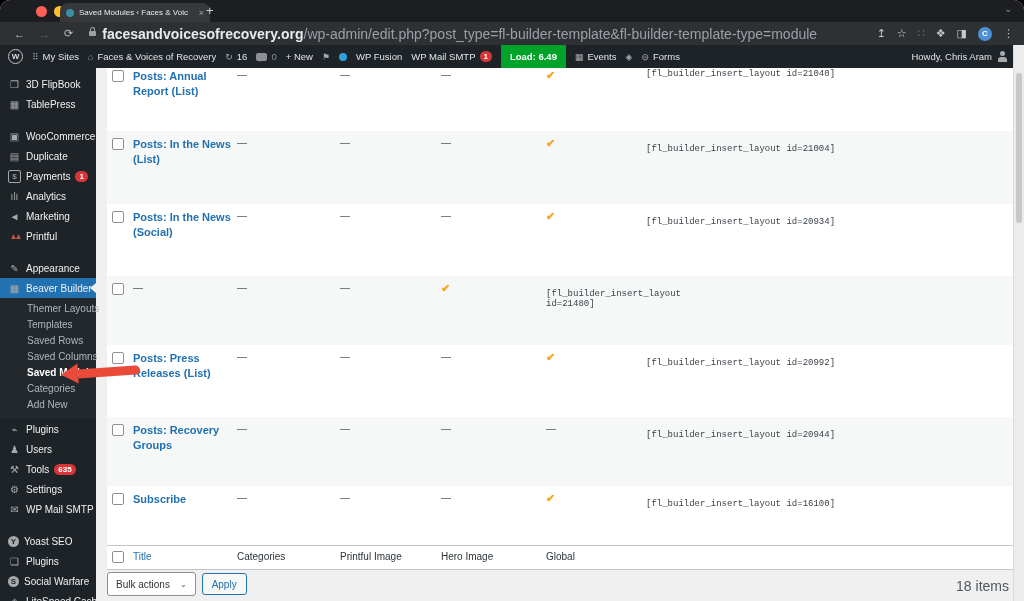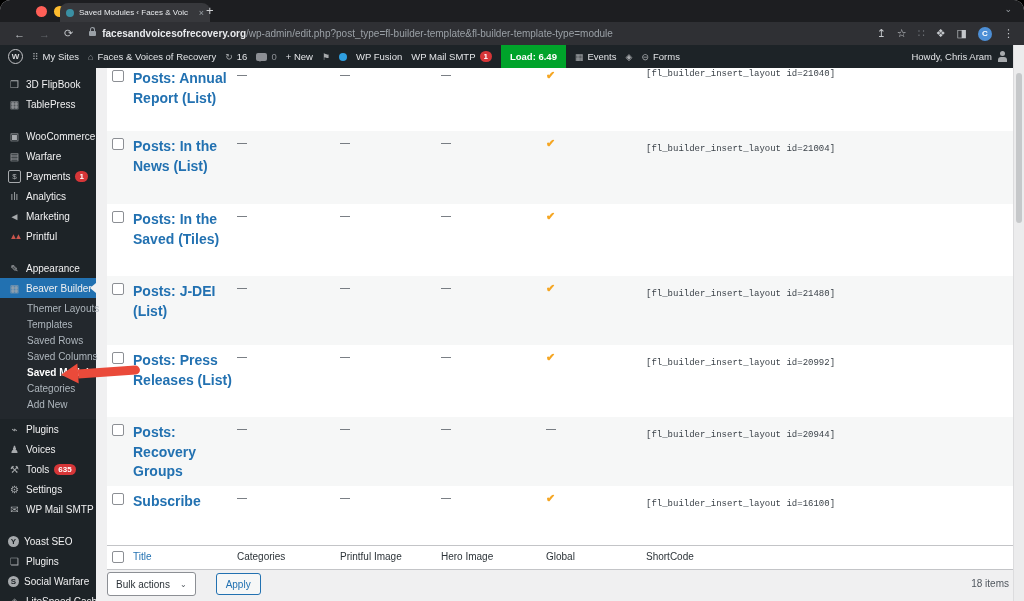--- a/index.html
+++ b/index.html
@@ -25,7 +25,7 @@
   .lock{position:relative;width:7px;height:5px;background:#9aa0a6;border-radius:1px;margin-left:16px;flex:none;}
   .lock::before{content:'';position:absolute;top:-4px;left:1px;width:3px;height:4px;
     border:1px solid #9aa0a6;border-bottom:none;border-radius:3px 3px 0 0;}
-  .url{margin-left:6px;font-size:10px;white-space:nowrap;overflow:hidden;flex:1;}
+  .url{margin-left:6px;font-size:14px;white-space:nowrap;overflow:hidden;flex:1;}
   .url b{color:#e8eaed;font-weight:bold;}
   .url span{color:#9aa0a6;}
   .tb-right{display:flex;align-items:center;gap:11px;margin-right:10px;}

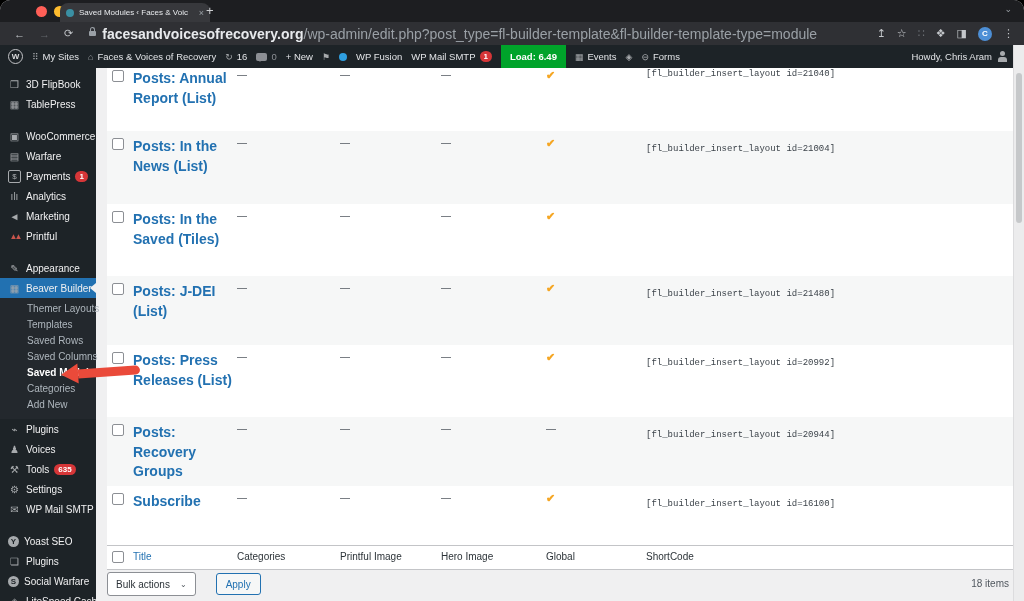--- a/index.html
+++ b/index.html
@@ -80,7 +80,7 @@
   .c-cb{padding-top:7px;padding-left:5px;}
   .r1 .c-cb{padding-top:2px;}
   .cb{display:inline-block;width:10px;height:10px;background:#fff;border:1px solid #8c8f94;border-radius:2px;}
-  .tlink{color:#2271b1;font-weight:bold;font-size:14px;line-height:1.4;text-decoration:none;cursor:pointer;}
+  .tlink{color:#2271b1;font-weight:bold;font-size:11px;line-height:1.4;text-decoration:none;cursor:pointer;}
   .gcheck{color:#f5a623;font-weight:bold;font-size:11px;}
   .scode{font-family:"Liberation Mono","DejaVu Sans Mono",monospace;font-size:9px;color:#3c434a;padding-top:13px;}
   .r1 .scode{}

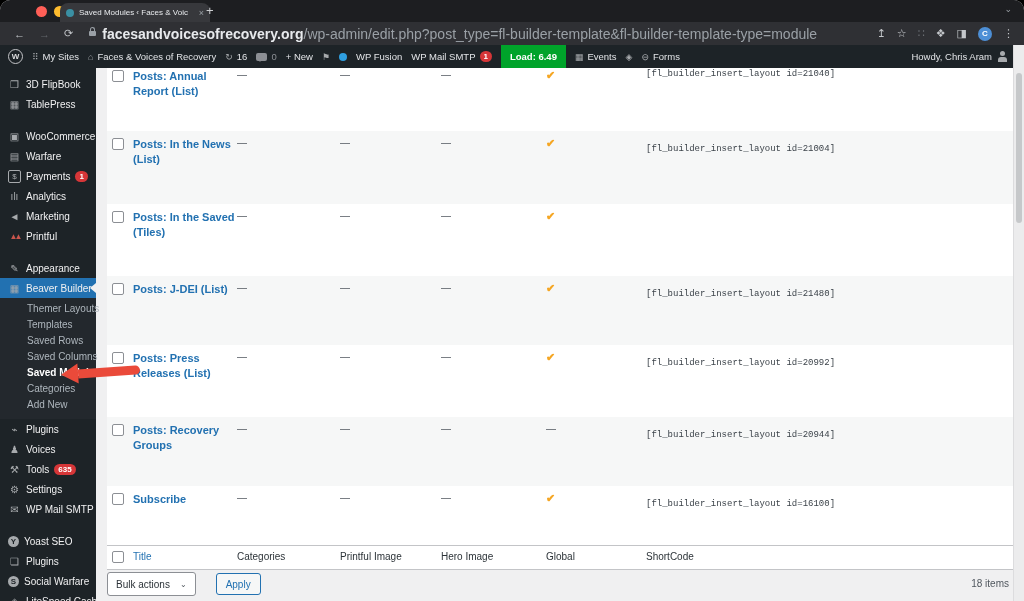--- a/index.html
+++ b/index.html
@@ -215,7 +215,7 @@
       </div>
     <div class="sb-item">
         <span class="mi">▤</span>
-        <span>Warfare</span>
+        <span>Duplicate</span>
       </div>
     <div class="sb-item">
         <span class="mi mi-box">$</span>

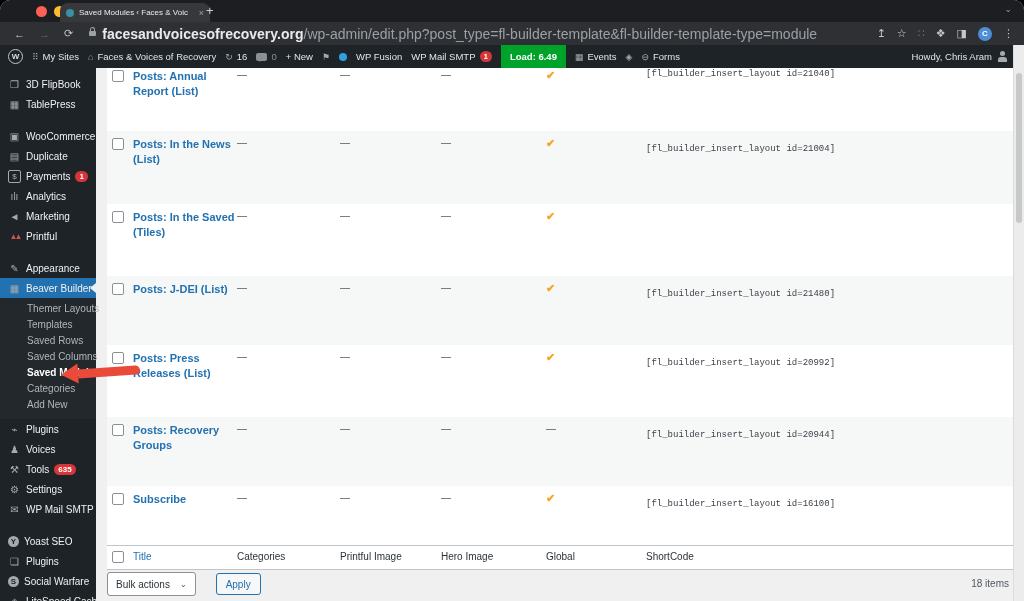--- a/index.html
+++ b/index.html
@@ -318,7 +318,7 @@
       <div class="trow" style="height:72px">
         <div class="c c-cb"><span class="cb"></span></div>
         <div class="c">
-          <a class="tlink">Posts: In the Saved (Tiles)</a>
+          <a class="tlink">Posts: In the News (Social)</a>
         </div>
         <div class="c">—</div>
         <div class="c">—</div>

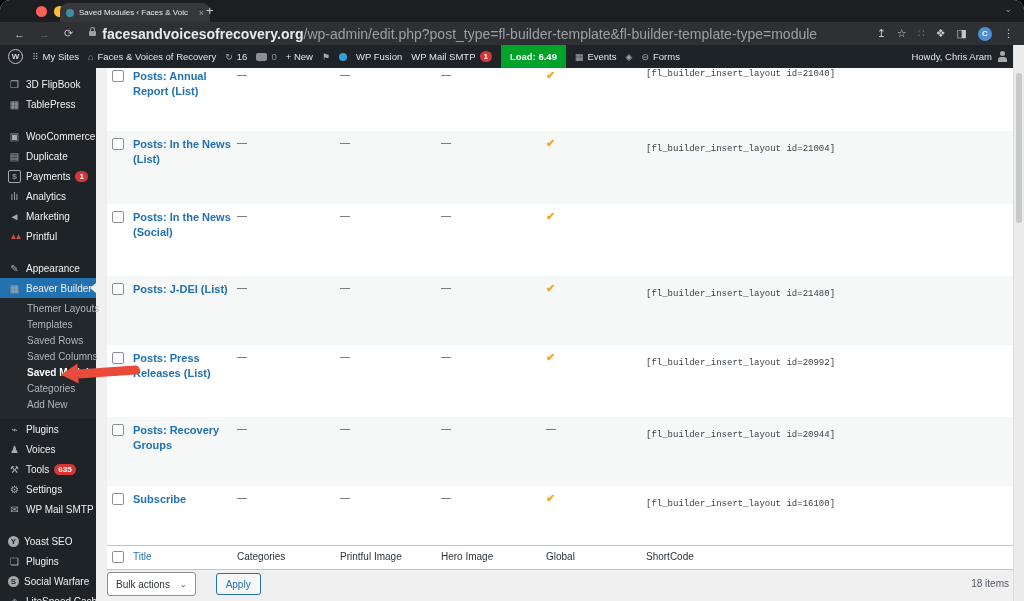--- a/index.html
+++ b/index.html
@@ -324,6 +324,7 @@
         <div class="c">—</div>
         <div class="c">—</div>
         <div class="c"><span class="gcheck">✔</span></div>
+        <div class="c scode">[fl_builder_insert_layout id=20934]</div>
       </div>
 
       <div class="trow alt" style="height:69px">

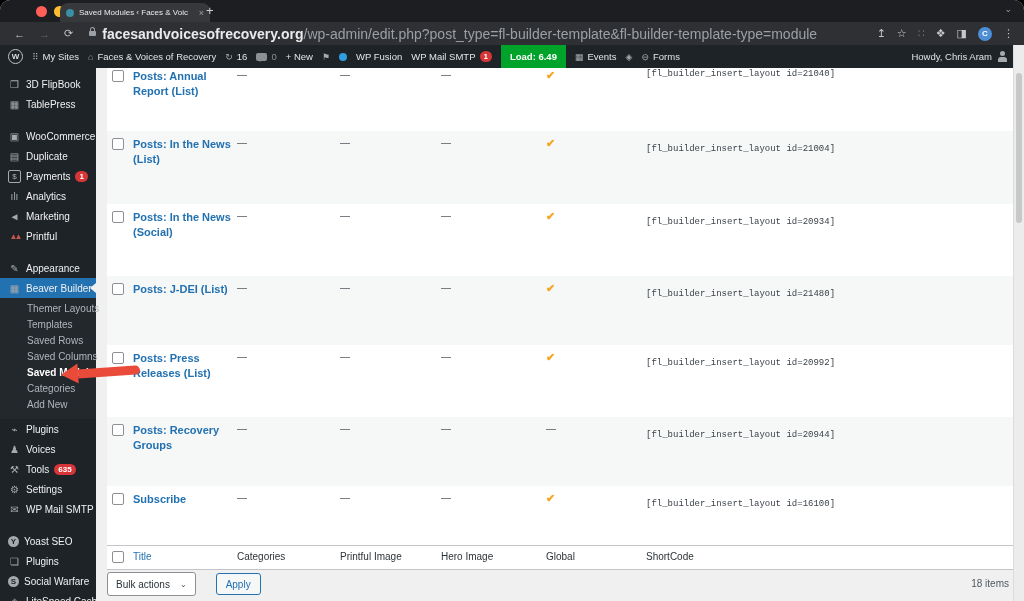--- a/index.html
+++ b/index.html
@@ -329,7 +329,6 @@
 
       <div class="trow alt" style="height:69px">
         <div class="c c-cb"><span class="cb"></span></div>
-        <div class="c"><a class="tlink">Posts: J-DEI (List)</a></div>
         <div class="c">—</div>
         <div class="c">—</div>
         <div class="c">—</div>

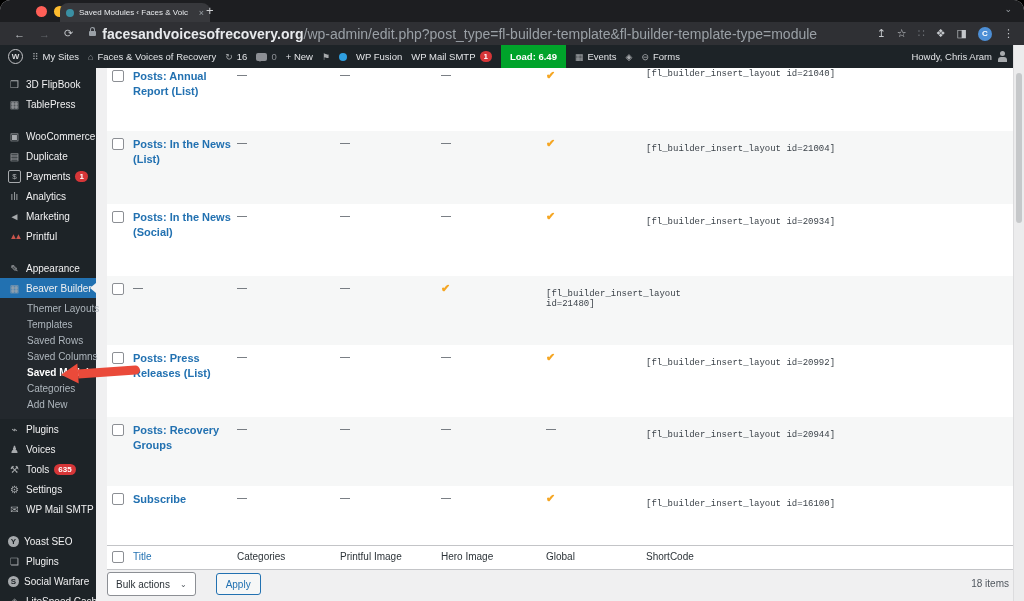--- a/index.html
+++ b/index.html
@@ -258,7 +258,7 @@
       </div>
     <div class="sb-item">
         <span class="mi">♟</span>
-        <span>Voices</span>
+        <span>Users</span>
       </div>
     <div class="sb-item">
         <span class="mi">⚒</span>

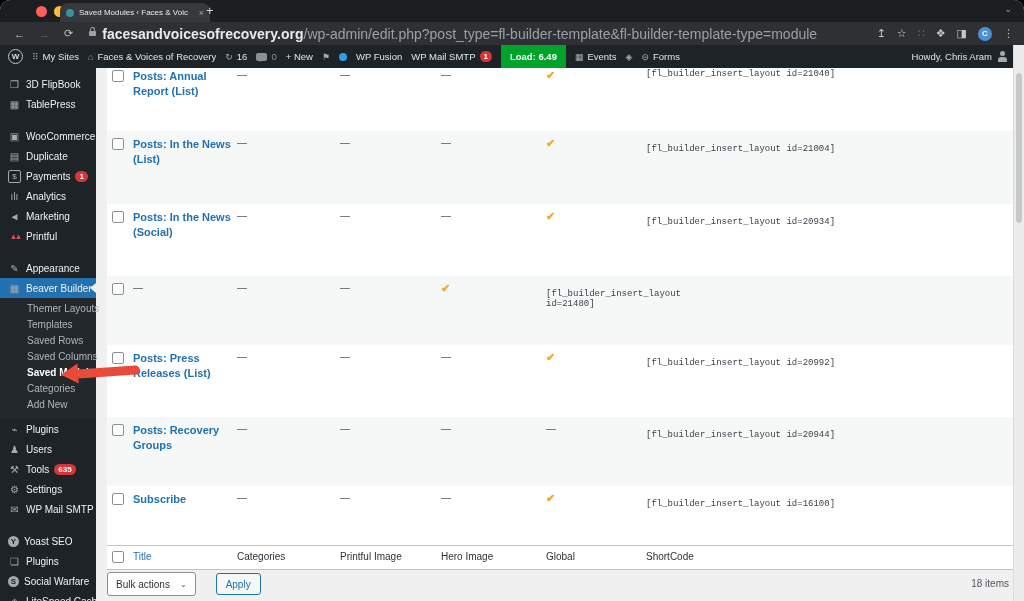--- a/index.html
+++ b/index.html
@@ -373,7 +373,6 @@
         <div class="c">Printful Image</div>
         <div class="c">Hero Image</div>
         <div class="c">Global</div>
-        <div class="c">ShortCode</div>
       </div>
     </div>
 

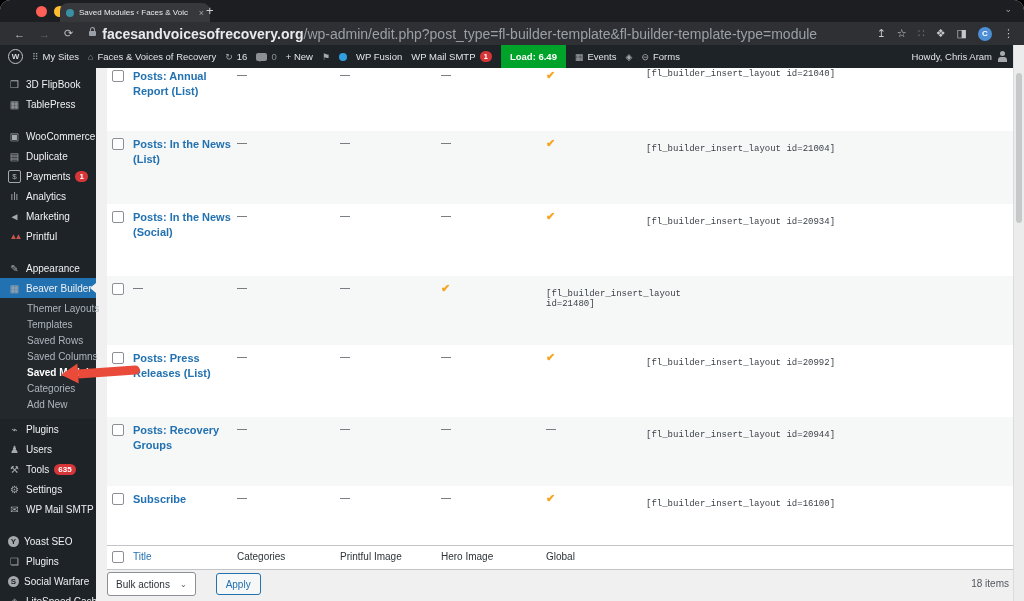--- a/index.html
+++ b/index.html
@@ -96,7 +96,7 @@
   .thead .c{padding-top:5px;color:#2c3338;}
   .thead .c-cb{padding-top:5px;}
   .hlink{color:#2271b1;text-decoration:none;cursor:pointer;}
-  .bulkbar{position:absolute;top:504px;left:11px;display:flex;gap:20px;align-items:center;}
+  .bulkbar{position:absolute;top:504px;left:11px;display:flex;gap:6px;align-items:center;}
   .bselect{height:22px;border:1px solid #8c8f94;border-radius:3px;background:#fff;
     font-size:10px;color:#2c3338;display:flex;align-items:center;gap:10px;padding:0 8px;}
   .bselect .chev{font-size:8px;color:#50575e;}

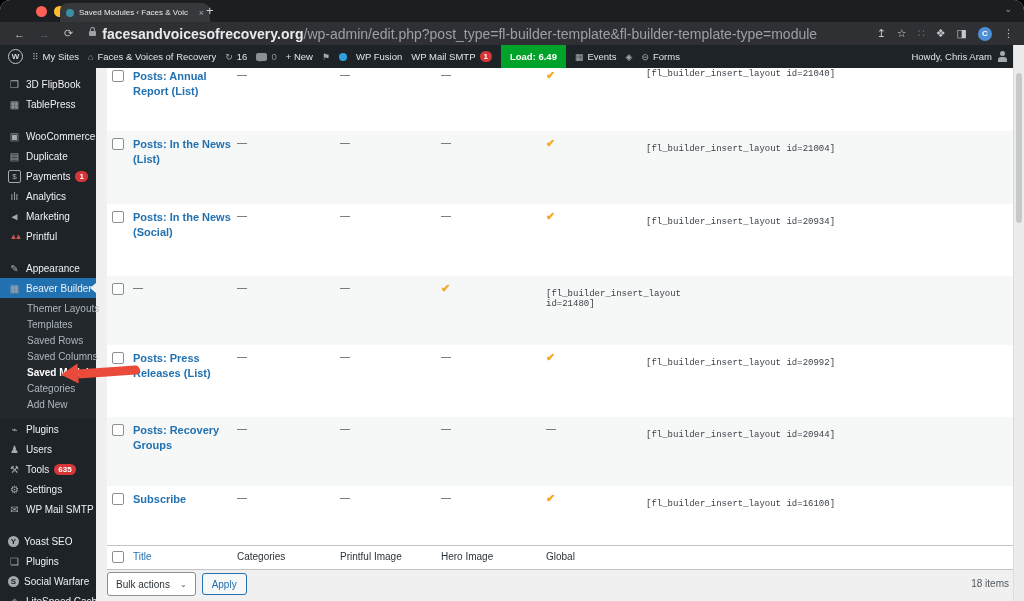--- a/index.html
+++ b/index.html
@@ -102,7 +102,7 @@
   .bselect .chev{font-size:8px;color:#50575e;}
   .applybtn{height:22px;box-sizing:border-box;border:1px solid #2271b1;border-radius:3px;
     background:#f6f7f7;color:#2271b1;font-size:10px;display:flex;align-items:center;padding:4px 9px;}
-  .itemscount{position:absolute;top:510px;right:5px;font-size:10px;color:#50575e;}
+  .itemscount{position:absolute;top:510px;right:5px;font-size:14px;color:#50575e;}
   
   .vscroll{position:absolute;top:45px;right:0;width:10px;bottom:0;background:#ececed;
     border-left:1px solid #dcdcde;z-index:40;}

